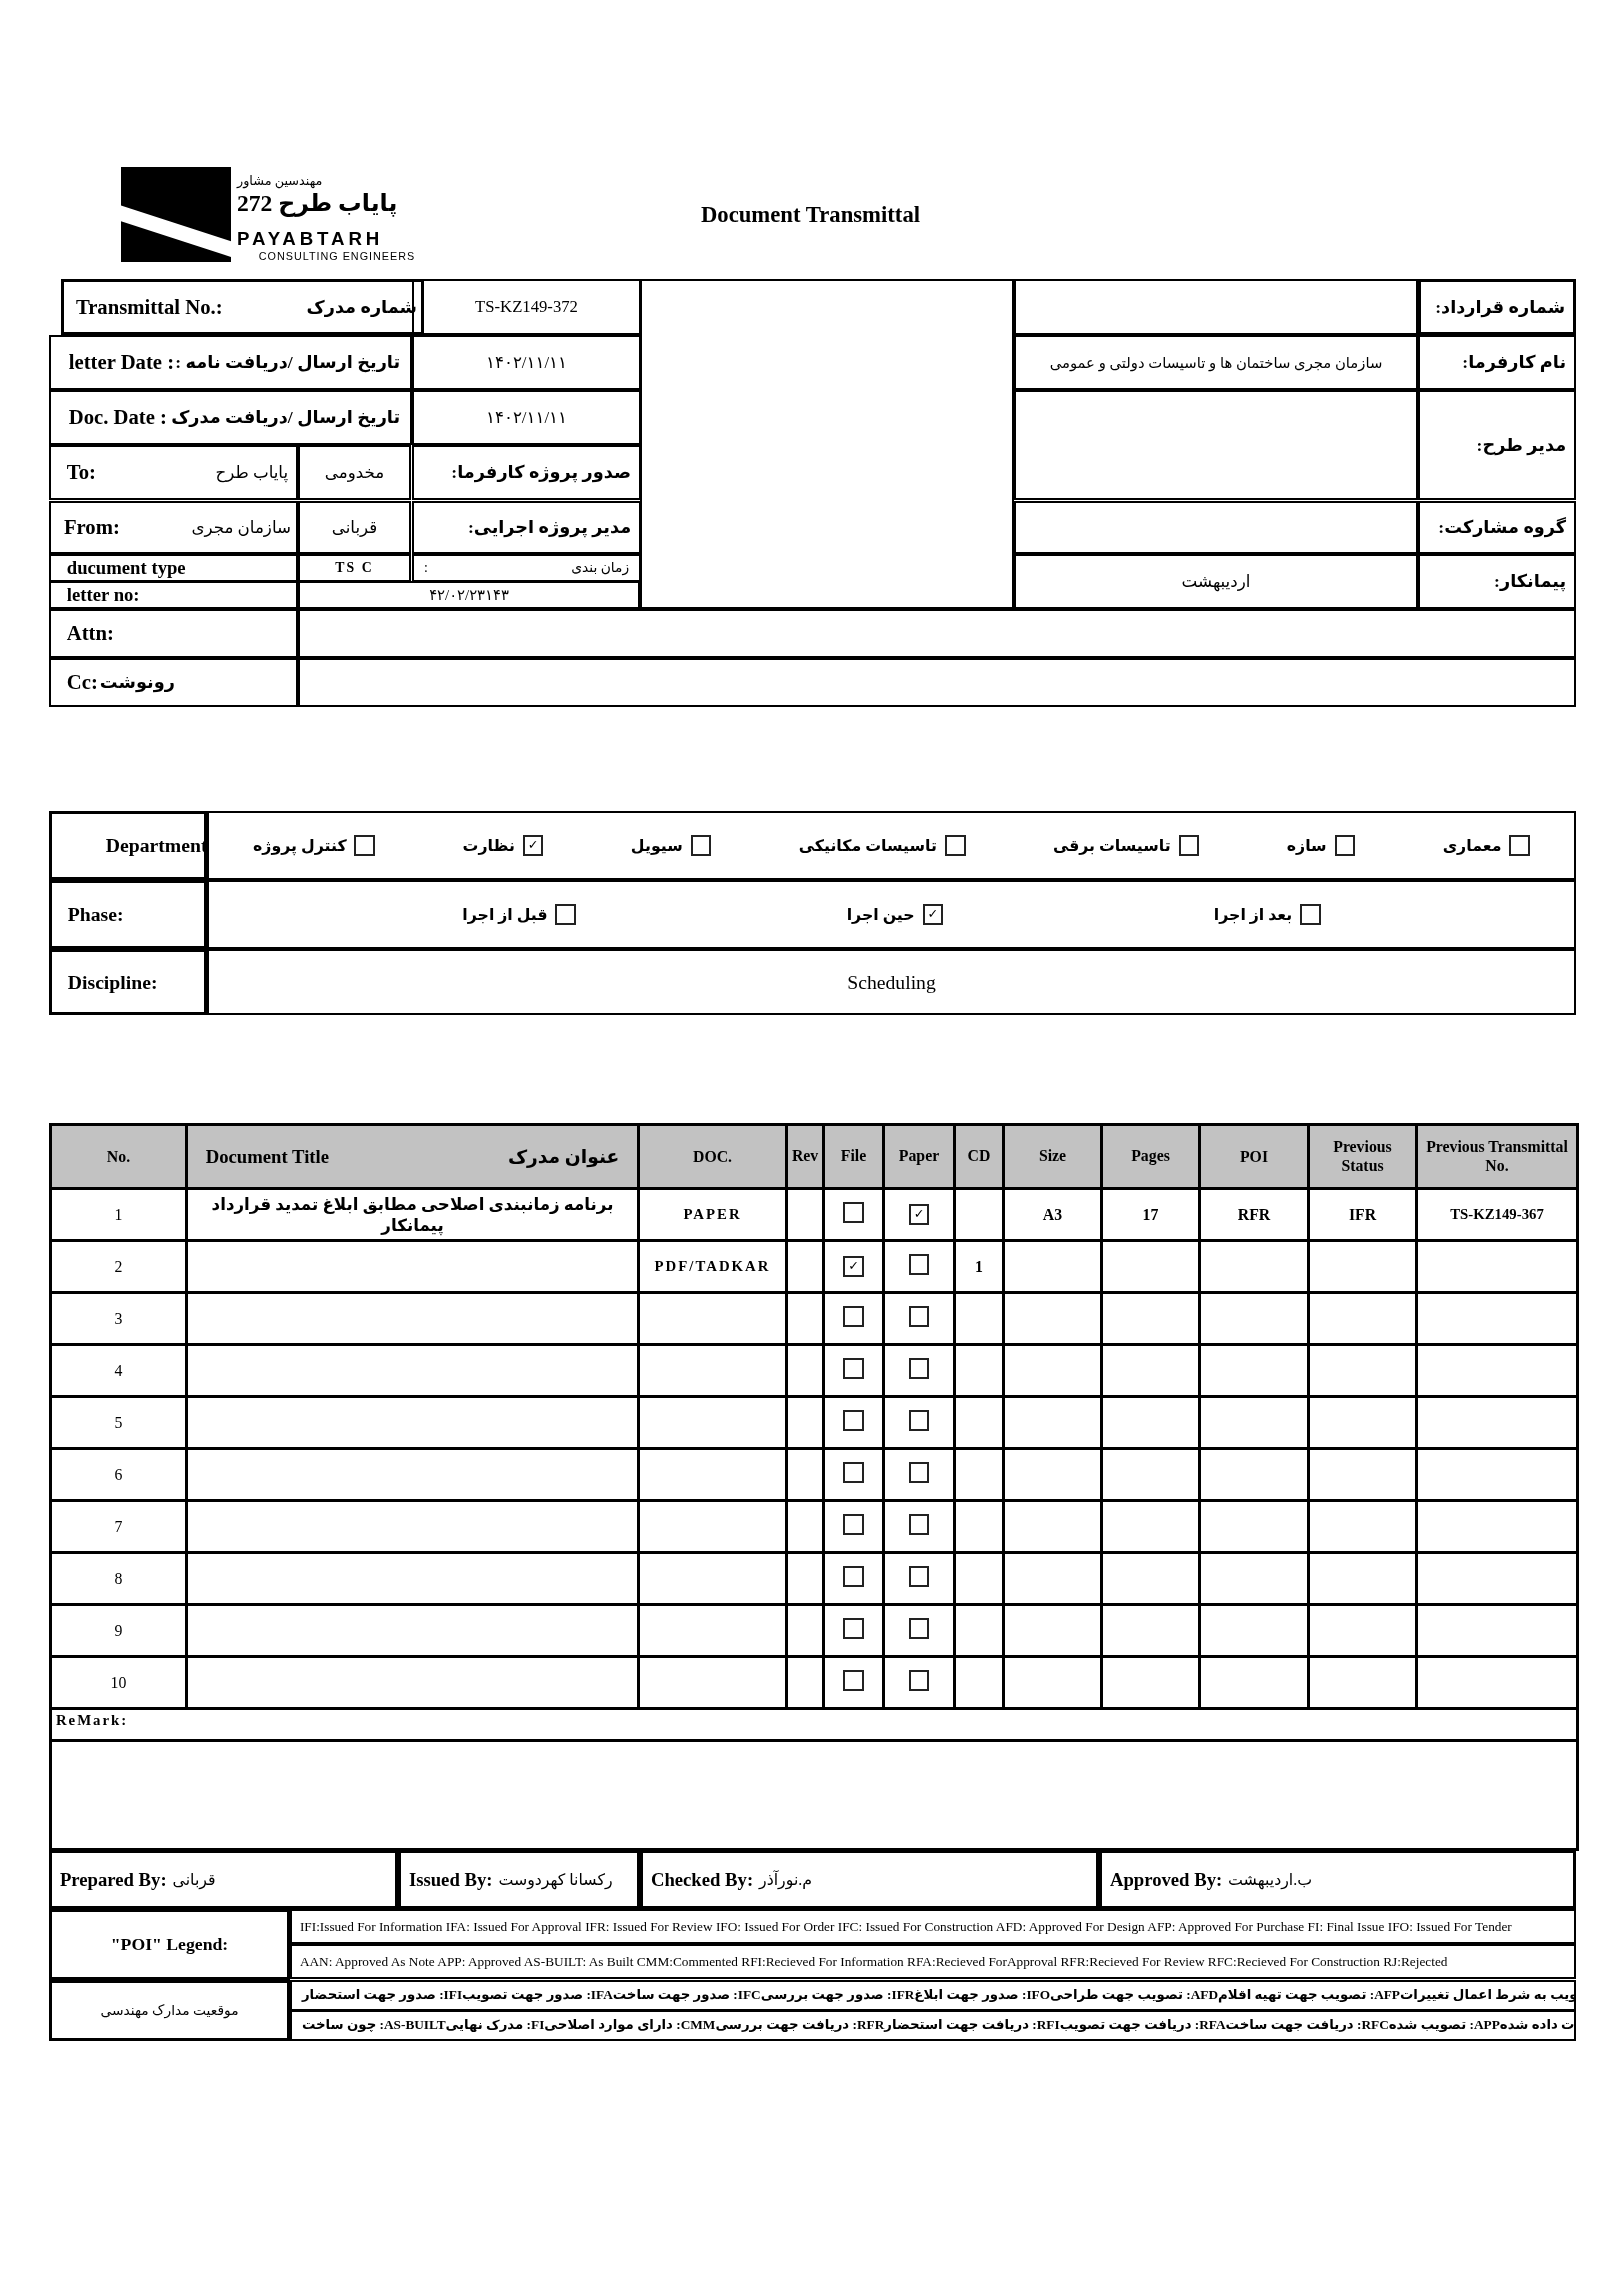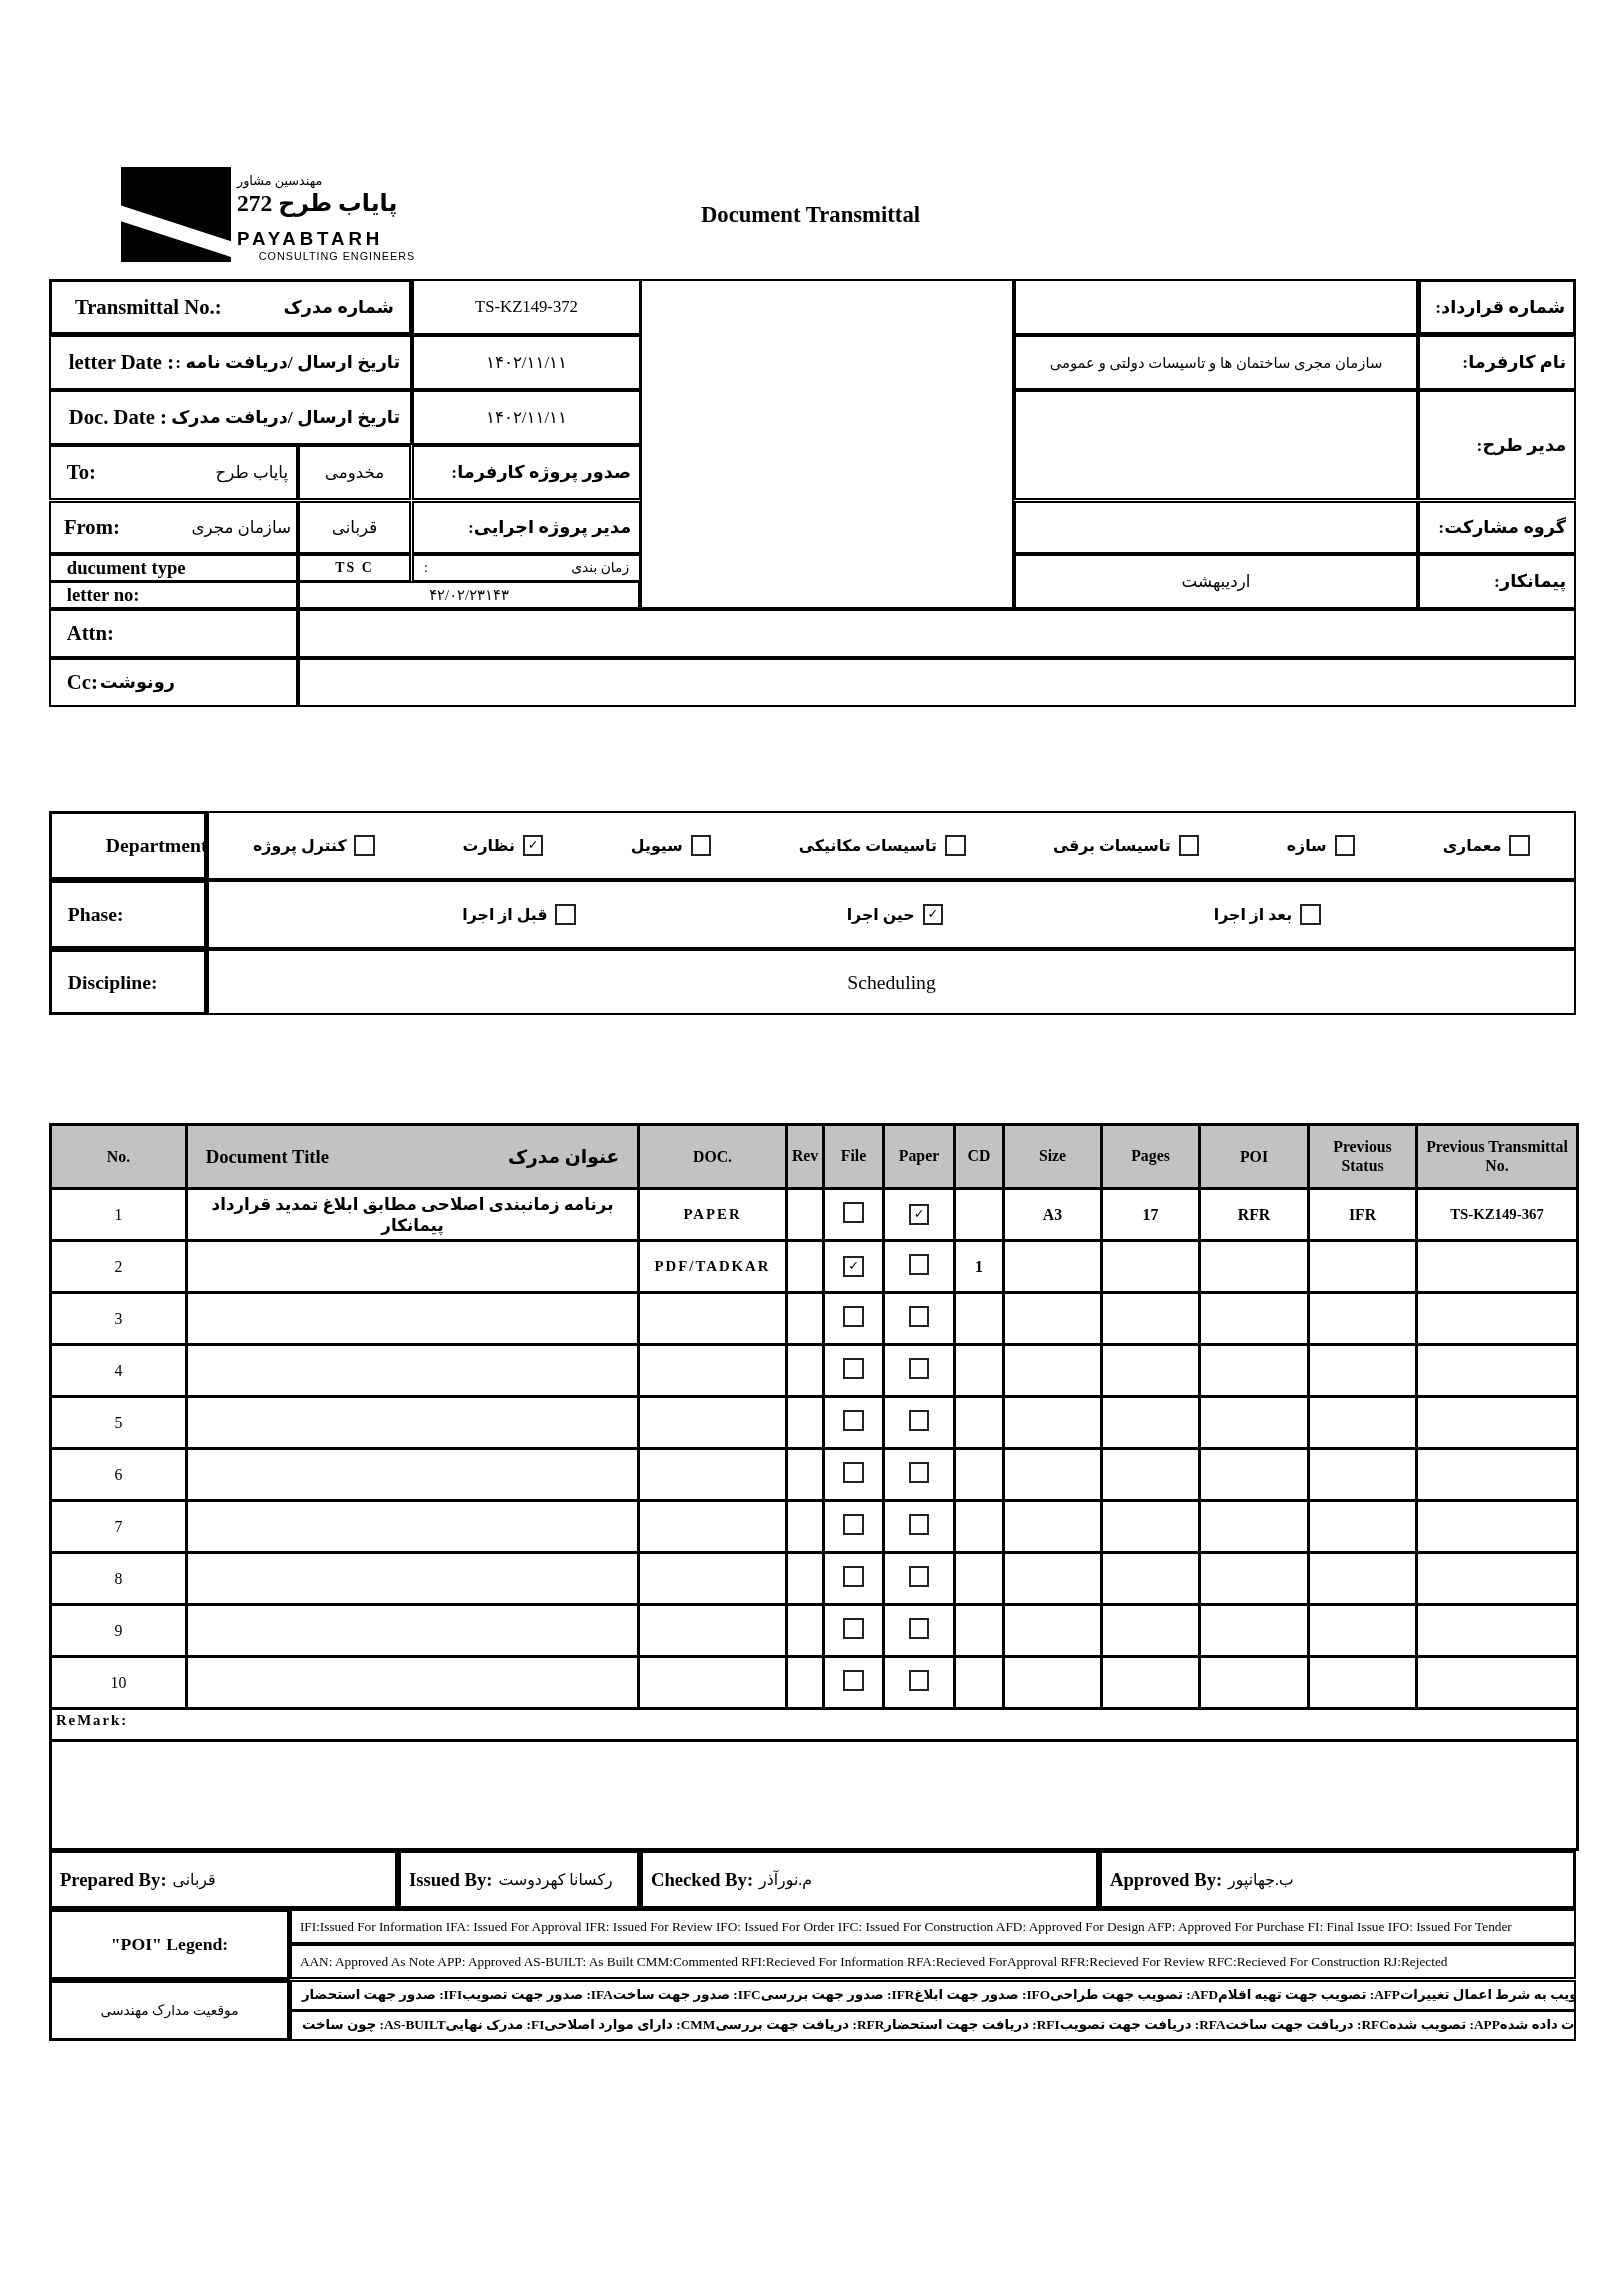--- a/index.html
+++ b/index.html
@@ -57,7 +57,7 @@
 
   <div class="abs" style="left:49px;top:279px;width:1527px;height:429px;">
 
-    <div class="cell thick" style="left:0;top:0;width:363px;height:56px;justify-content:space-between;padding:0 15px;">
+    <div class="cell thick" style="left:12px;top:0;width:363px;height:56px;justify-content:space-between;padding:0 4px;">
       <span class="enlab">Transmittal No.:</span>
       <span class="falab rtl">شماره مدرک</span>
     </div>

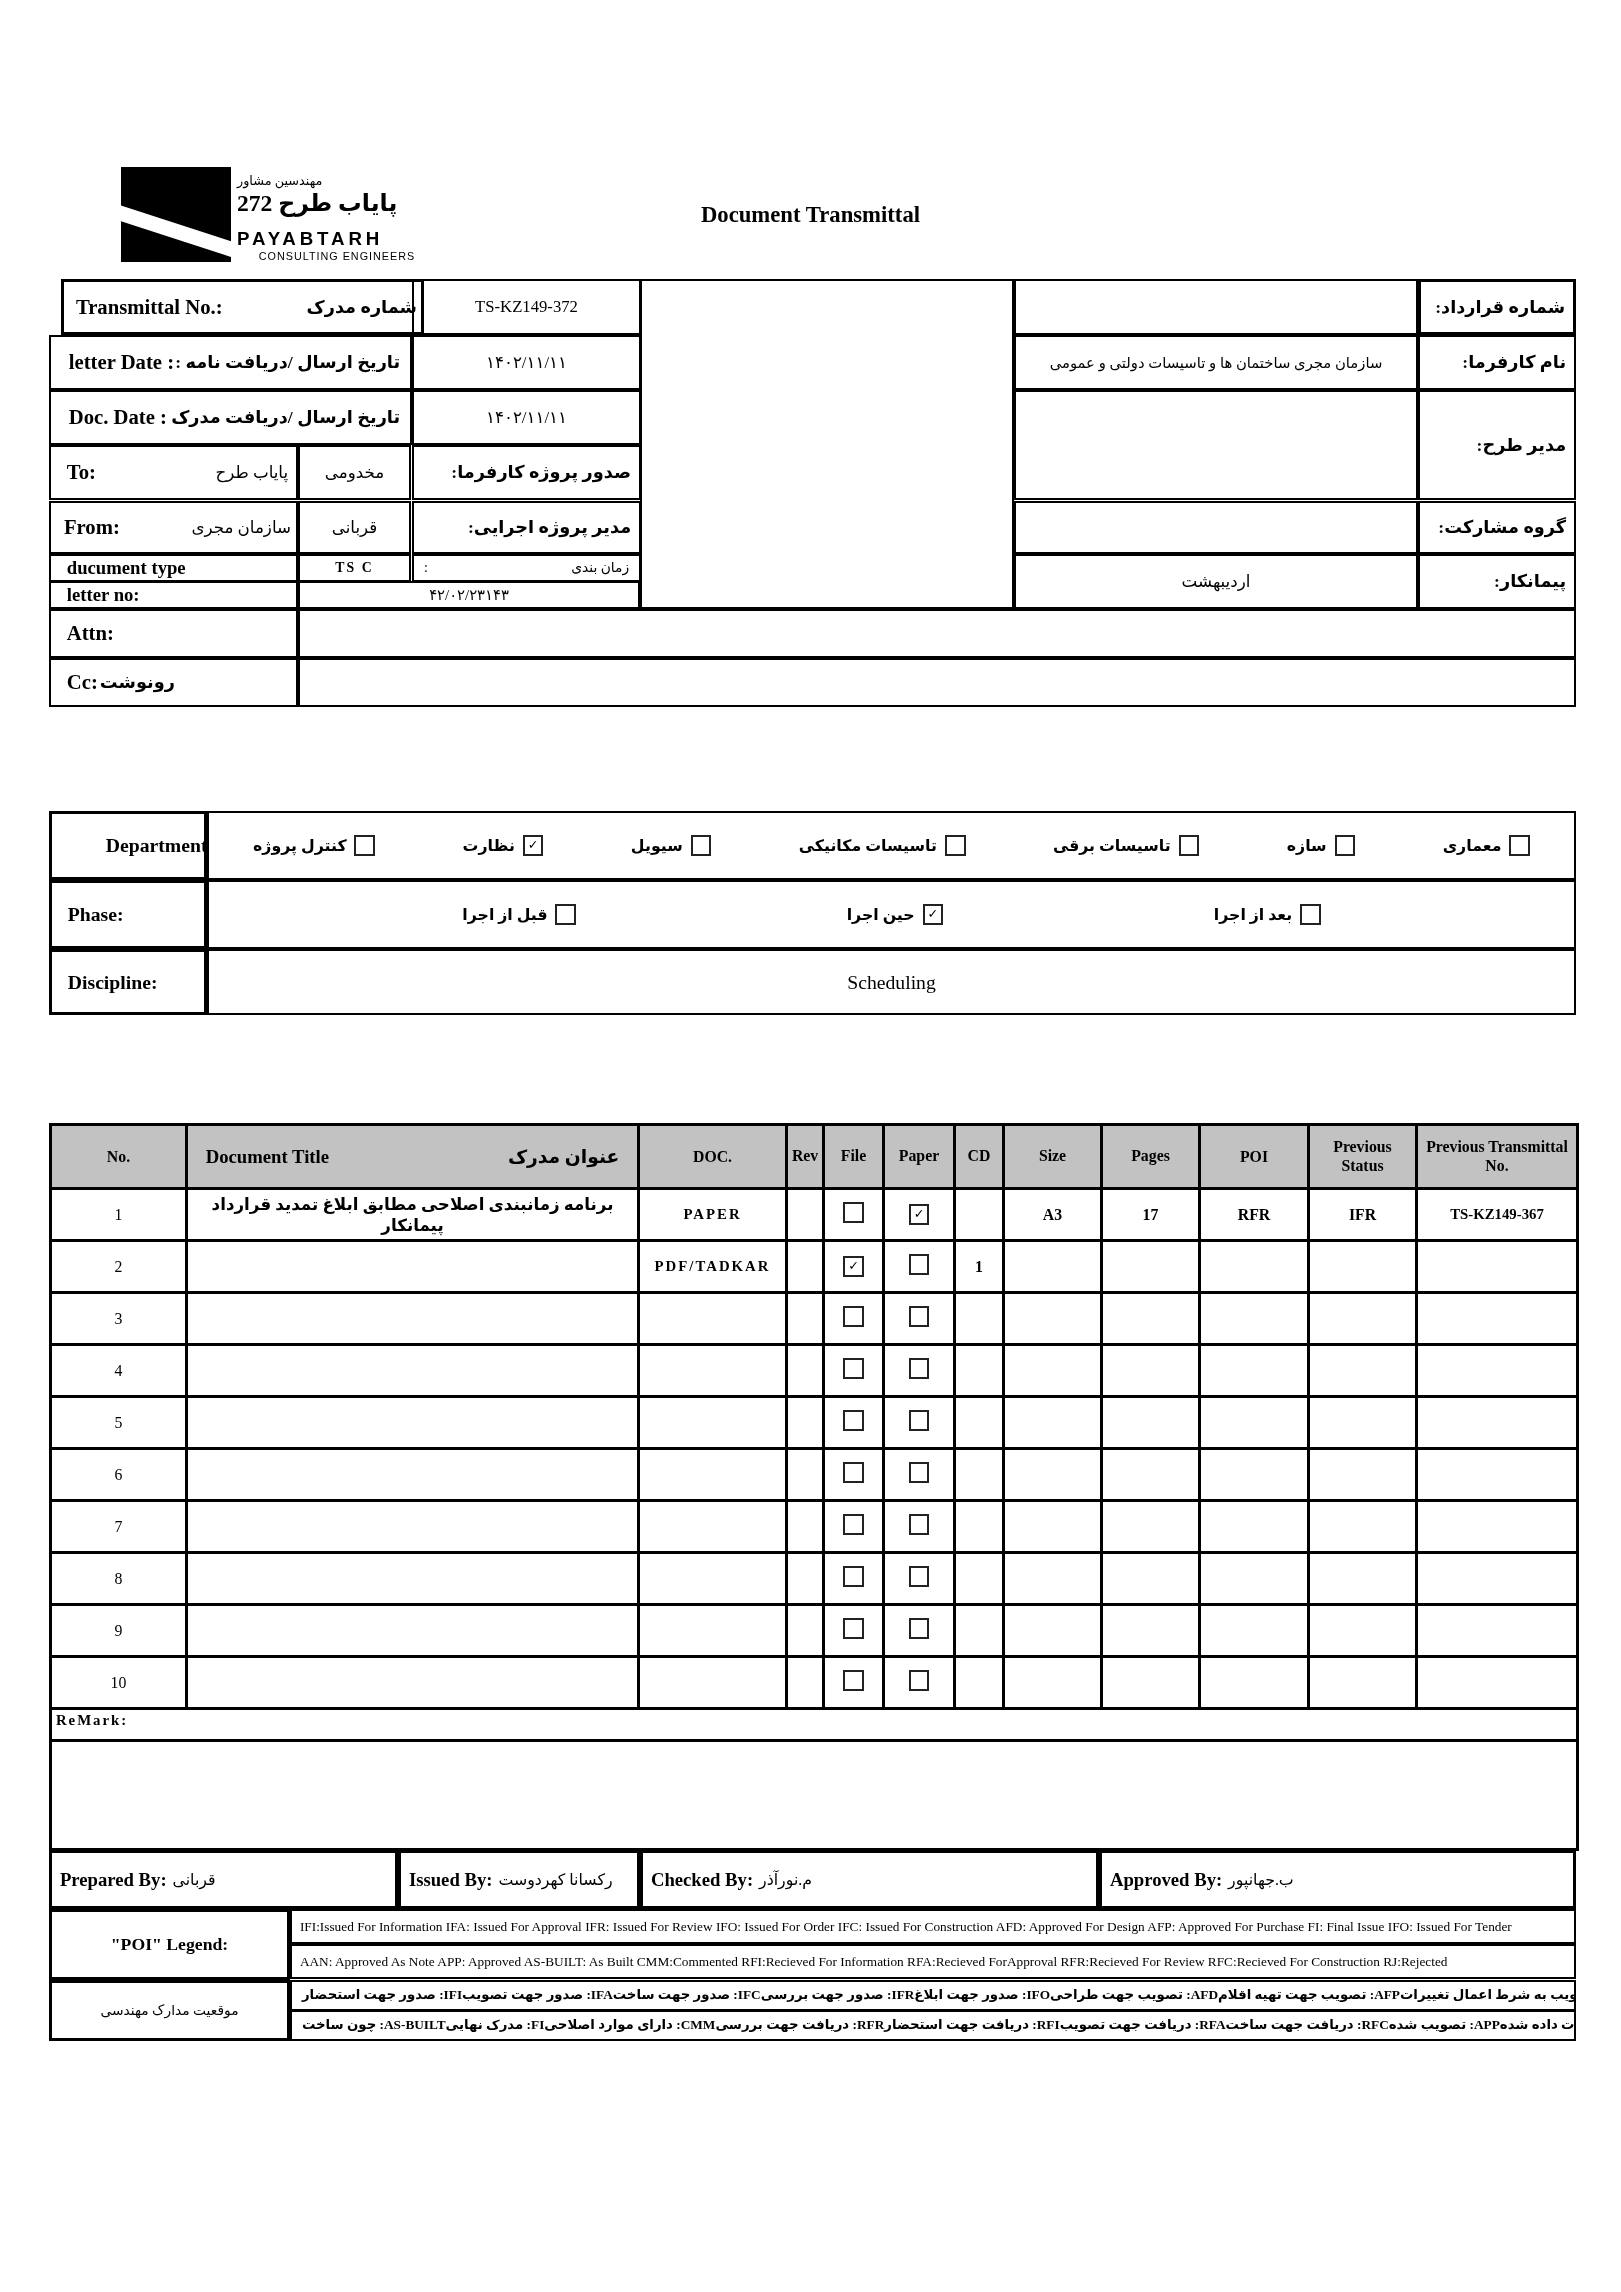--- a/index.html
+++ b/index.html
@@ -448,7 +448,7 @@
     </div>
     <div class="cell thick" style="left:1050px;top:0;width:477px;height:59px;padding:0 7.9px;">
       <span class="sig-lab">Approved By:</span>
-      <span class="sig-val rtl">ب.جهانپور</span>
+      <span class="sig-val rtl">ب.اردیبهشت</span>
     </div>
   </div>
 

